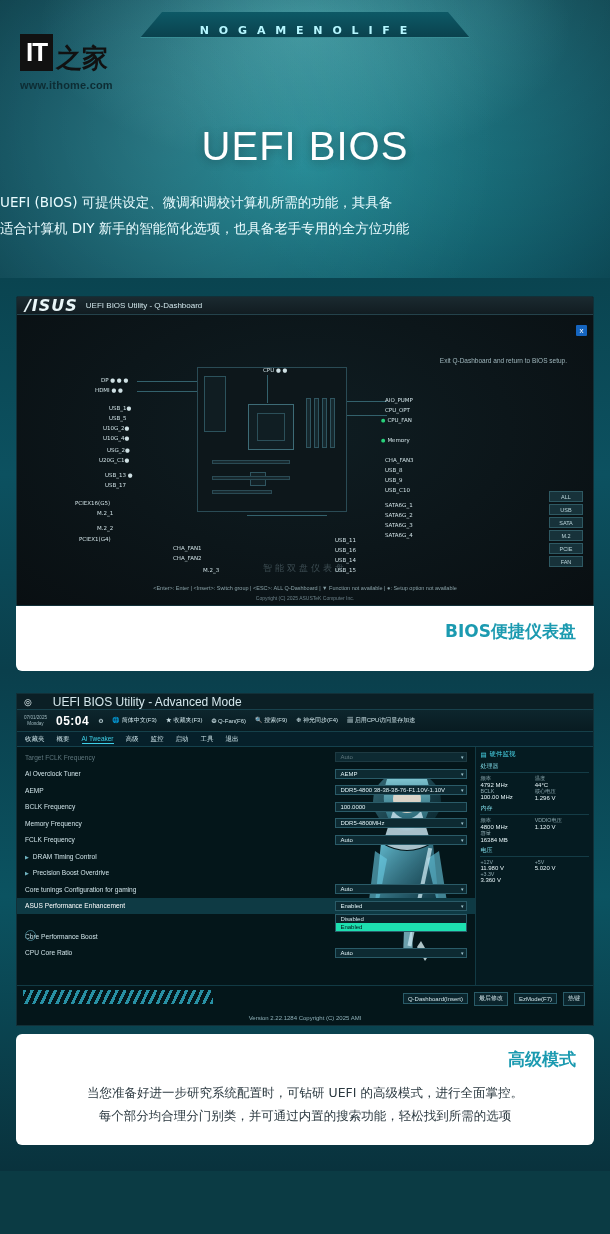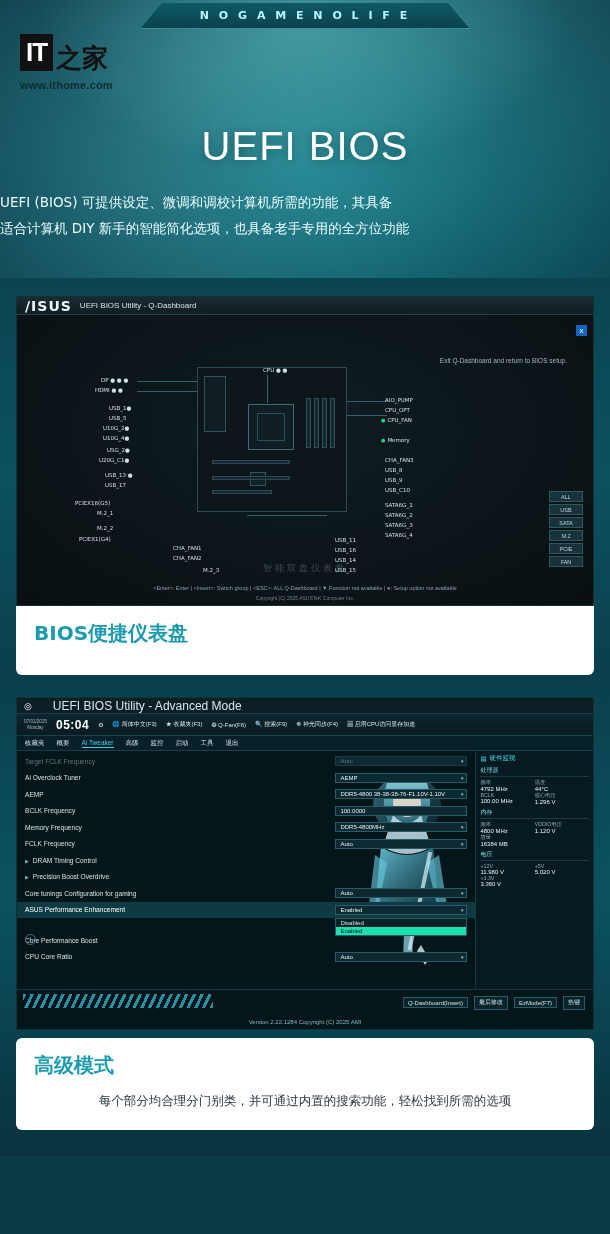--- a/index.html
+++ b/index.html
@@ -33,12 +33,12 @@
   }
   .ribbon {
     position: absolute;
-    left: 50%; top: 3px;
+    left: 50%; top: 12px;
     transform: translateX(-50%);
     width: 330px; height: 26px;
     background: linear-gradient(180deg,#0d5966 0%, #0a424e 100%);
     clip-path: polygon(22px 0, calc(100% - 22px) 0, 100% 100%, 0 100%);
-    display: flex; align-items: center; justify-content: center;
+    display: flex; align-items: flex-end; justify-content: center;
     border-bottom: 1px solid rgba(140,240,240,0.35);
   }
   .ribbon span {

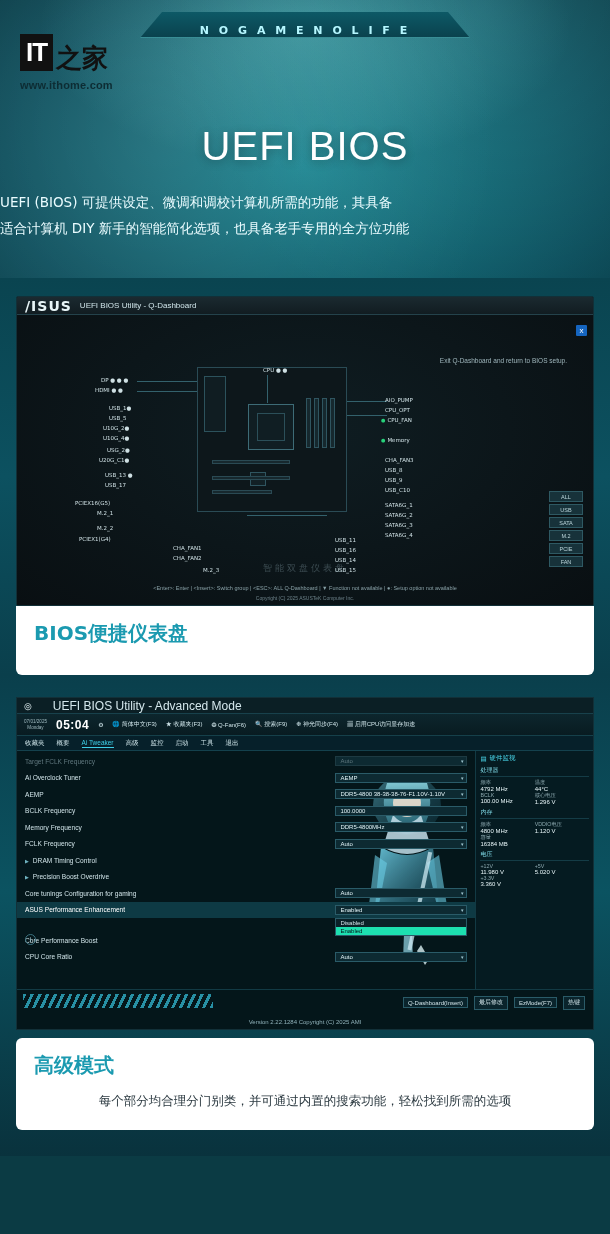--- a/index.html
+++ b/index.html
@@ -111,8 +111,8 @@
     border-bottom: 1px solid #24424b;
   }
   .asus-logo {
-    color: #e9f6f8; font-weight: bold; font-size: 14px; letter-spacing: 1px;
-    font-family: "DejaVu Sans", sans-serif; 
+    color: #e9f6f8; font-weight: bold; font-size: 16px; letter-spacing: 1px;
+    font-family: "DejaVu Sans", sans-serif; font-style: italic;
   }
   .bios-titlebar .t { color: #cfe4e9; font-size: 8px; }
 

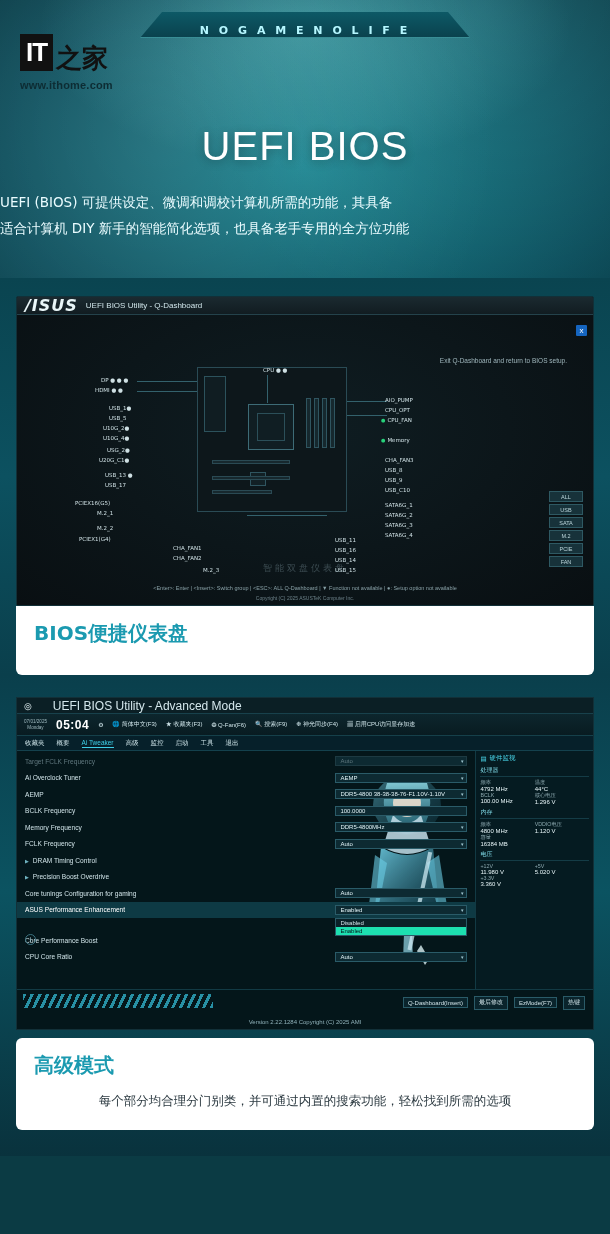--- a/index.html
+++ b/index.html
@@ -201,9 +201,9 @@
   }
   .card.rounded { border-radius: 6px; margin-top: 0; }
   .card-title {
-    text-align: left;
+    text-align: right;
     color: #1b9ab0;
-    font-size: 20px;
+    font-size: 17px;
     font-weight: bold;
     margin-bottom: 10px;
     font-family: "DejaVu Sans", sans-serif;

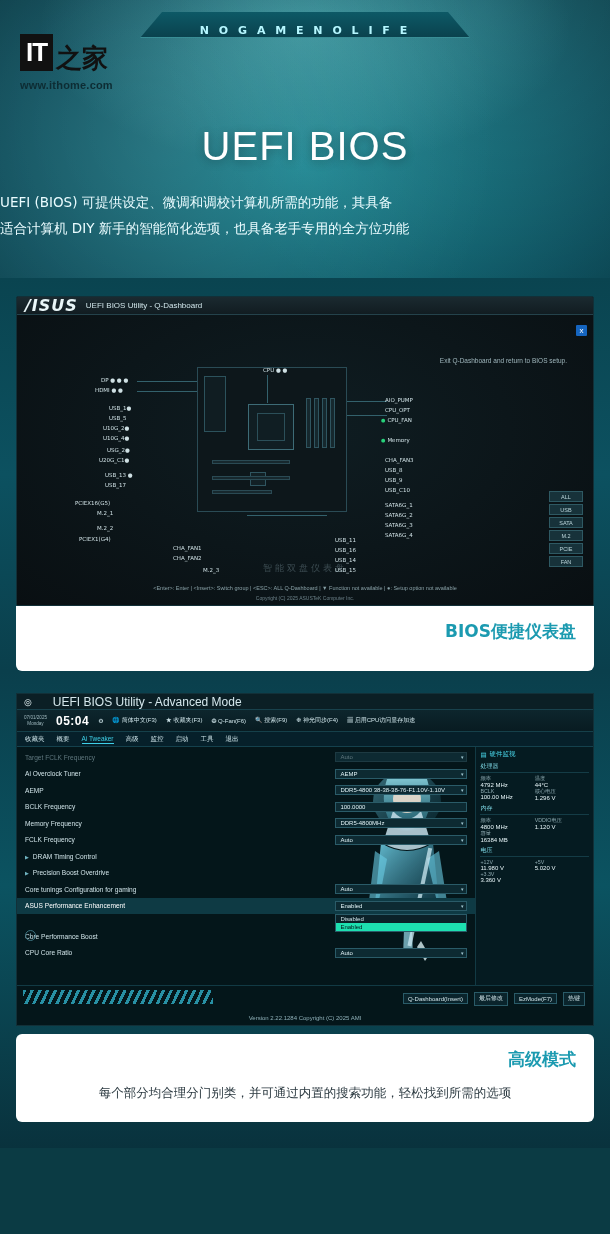--- a/index.html
+++ b/index.html
@@ -624,6 +624,7 @@
   <div class="card rounded" style="margin-top:8px;">
     <div class="card-title">高级模式</div>
     <div class="card-body center">
+      <div>当您准备好进一步研究系统配置时，可钻研 UEFI 的高级模式，进行全面掌控。</div>
       <div>每个部分均合理分门别类，并可通过内置的搜索功能，轻松找到所需的选项</div>
     </div>
   </div>

